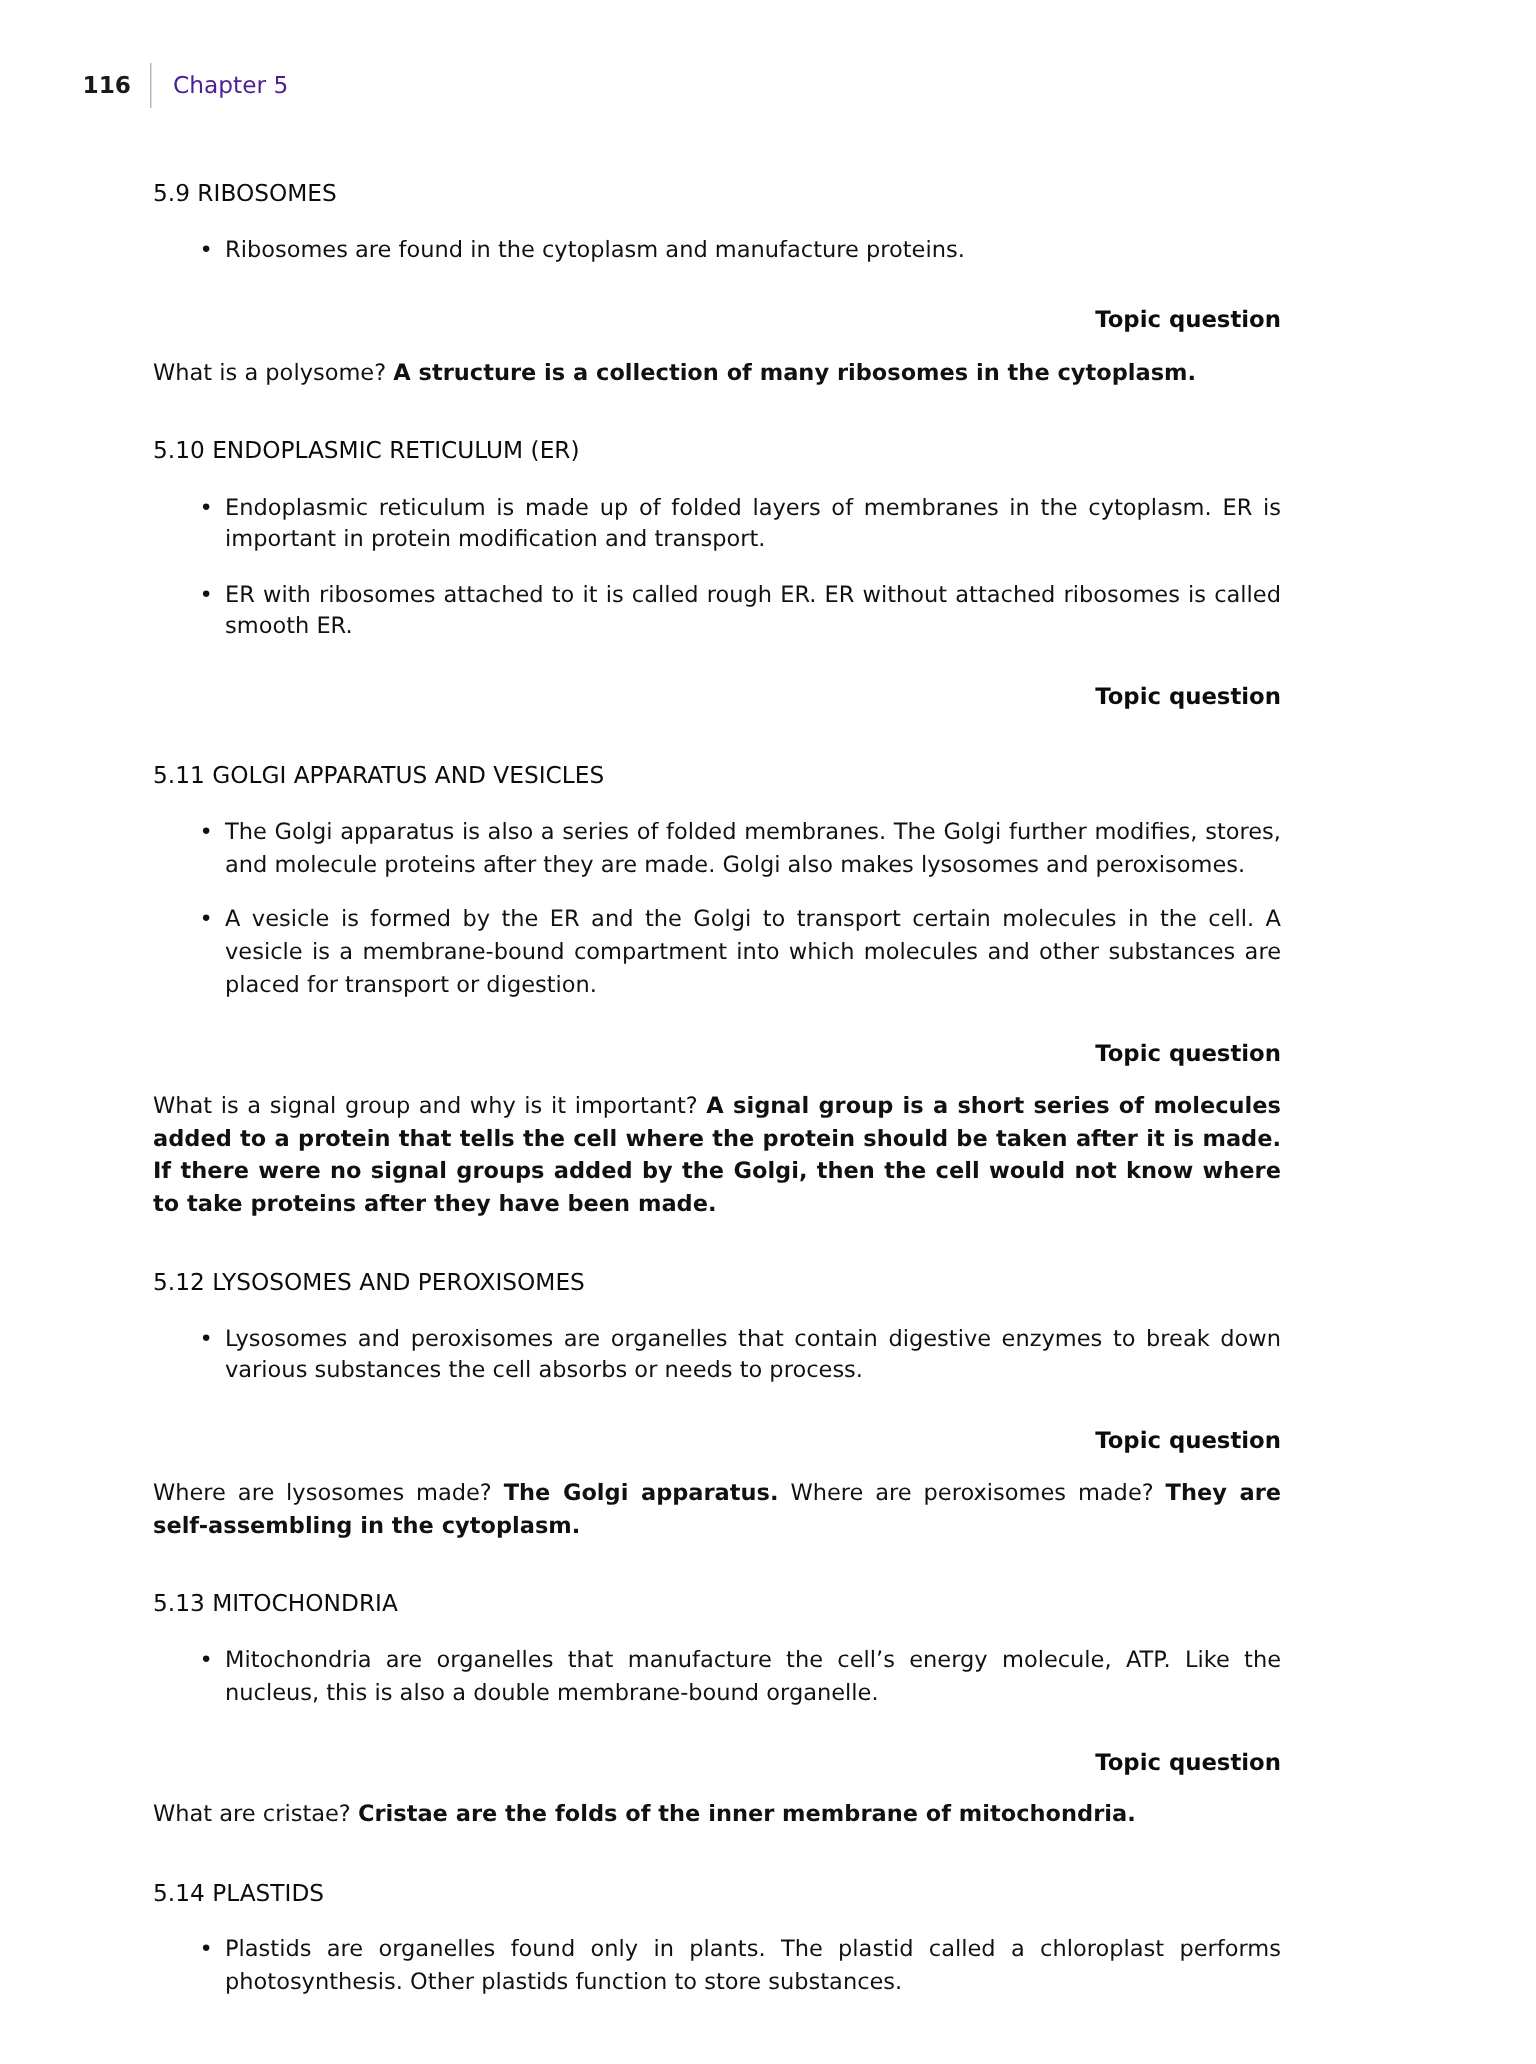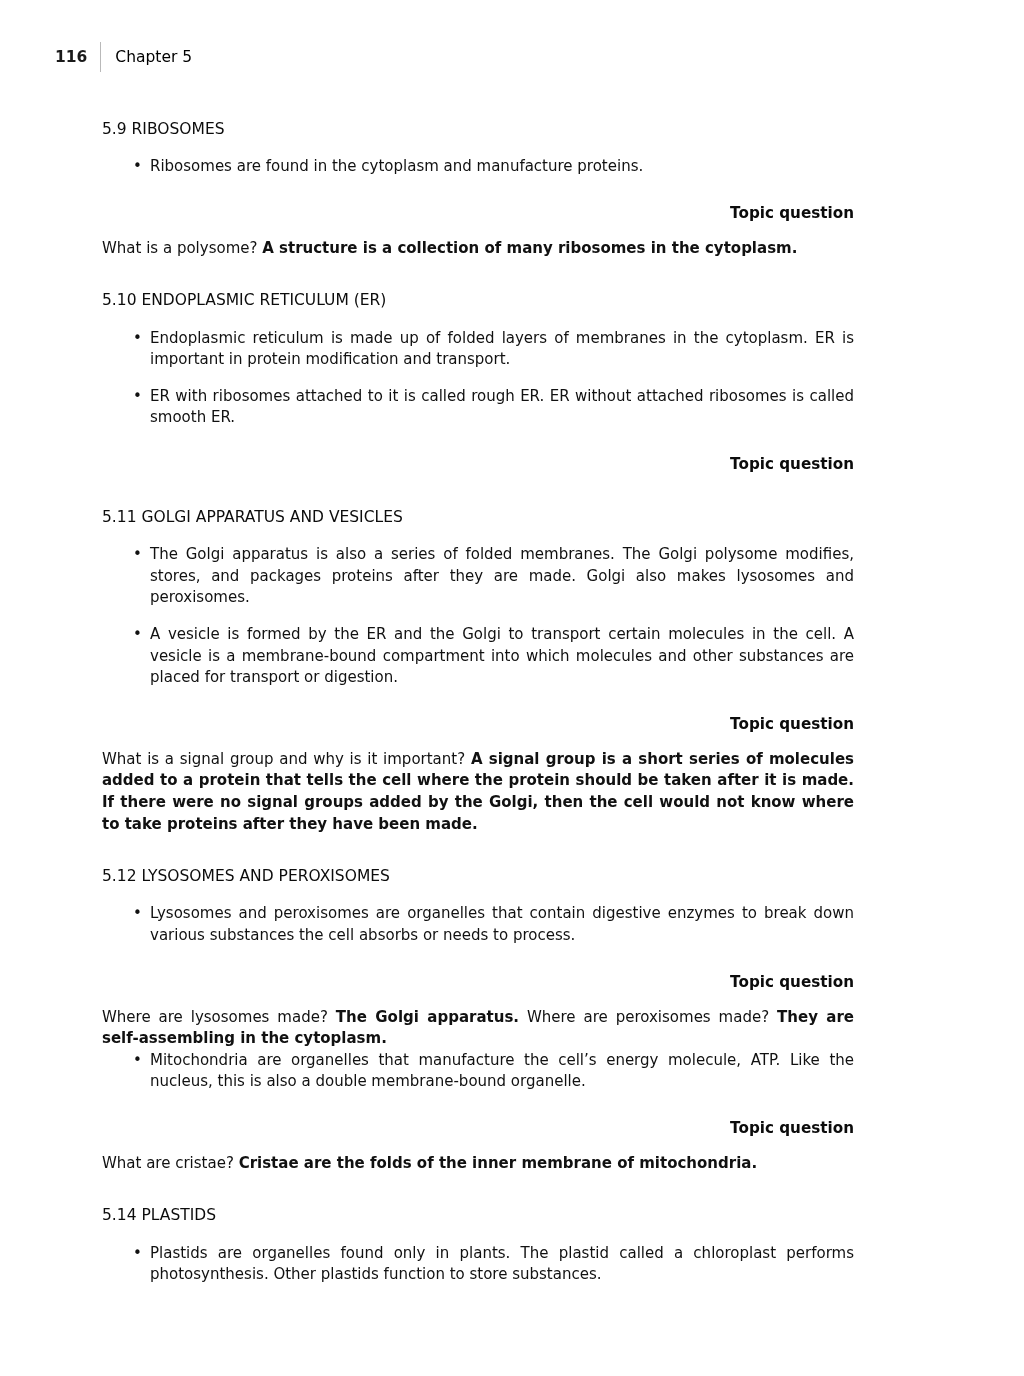--- a/index.html
+++ b/index.html
@@ -29,7 +29,7 @@
   }
   .chapter-label {
     font-size: 15.5px;
-    color: #000000;
+    color: #4c1d95;
   }
   .content {
     margin: 46px 0 0 102px;

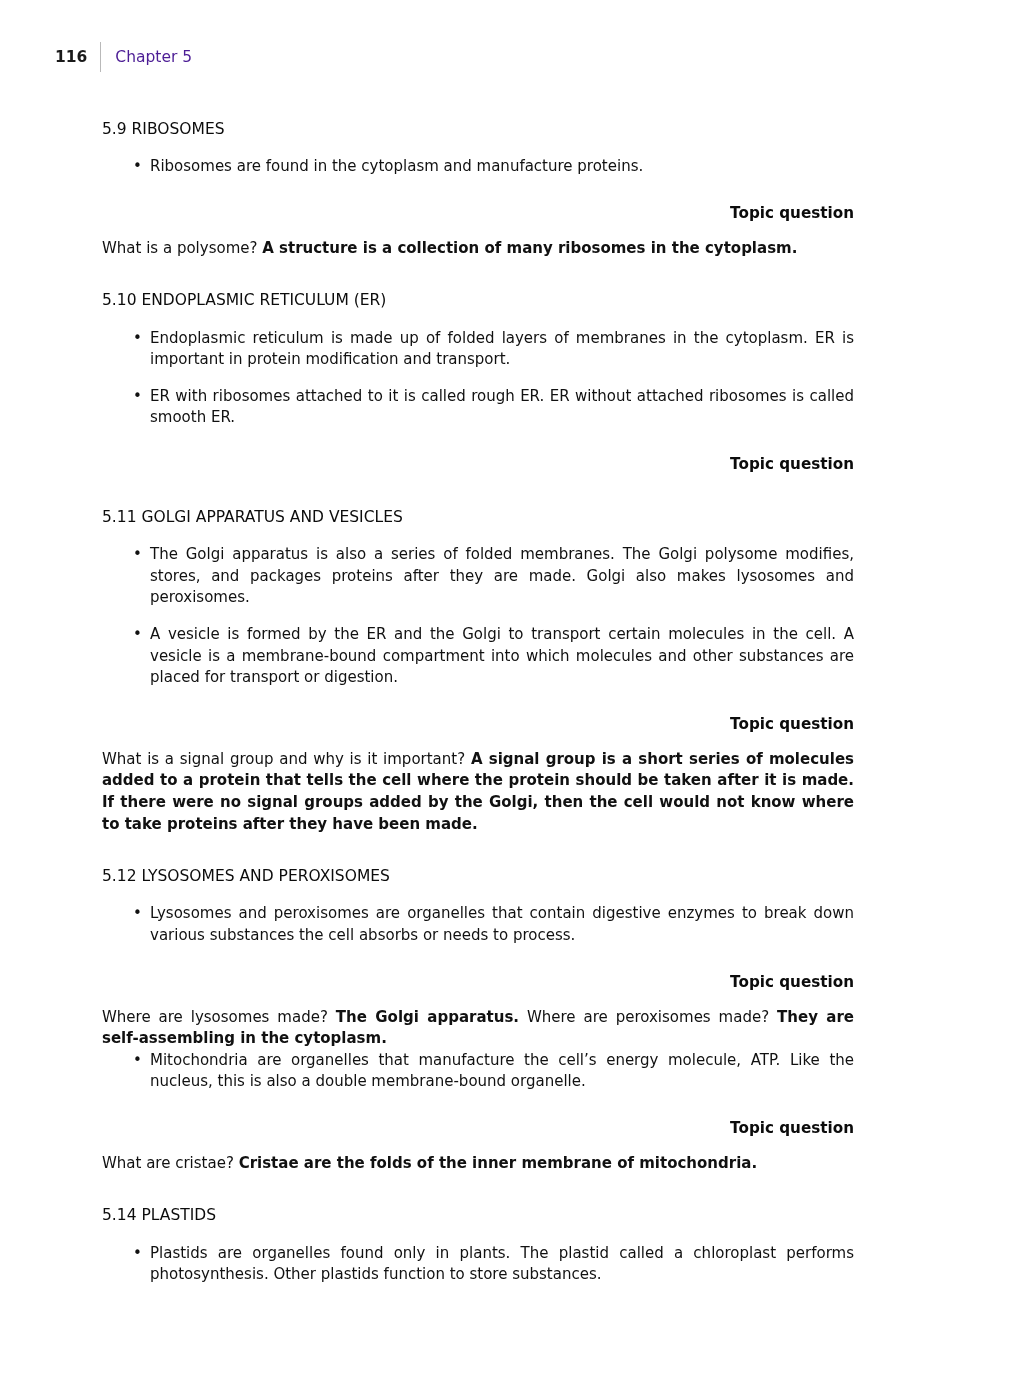--- a/index.html
+++ b/index.html
@@ -121,7 +121,7 @@
     <ul class="bullets">
       <li class="bullet-item">
         <span class="bullet-glyph">•</span>
-        <span class="bullet-text">The Golgi apparatus is also a series of folded membranes. The Golgi polysome modifies, stores, and packages proteins after they are made. Golgi also makes lysosomes and peroxisomes.</span>
+        <span class="bullet-text">The Golgi apparatus is also a series of folded membranes. The Golgi further modifies, stores, and molecule proteins after they are made. Golgi also makes lysosomes and peroxisomes.</span>
       </li>
       <li class="bullet-item">
         <span class="bullet-glyph">•</span>

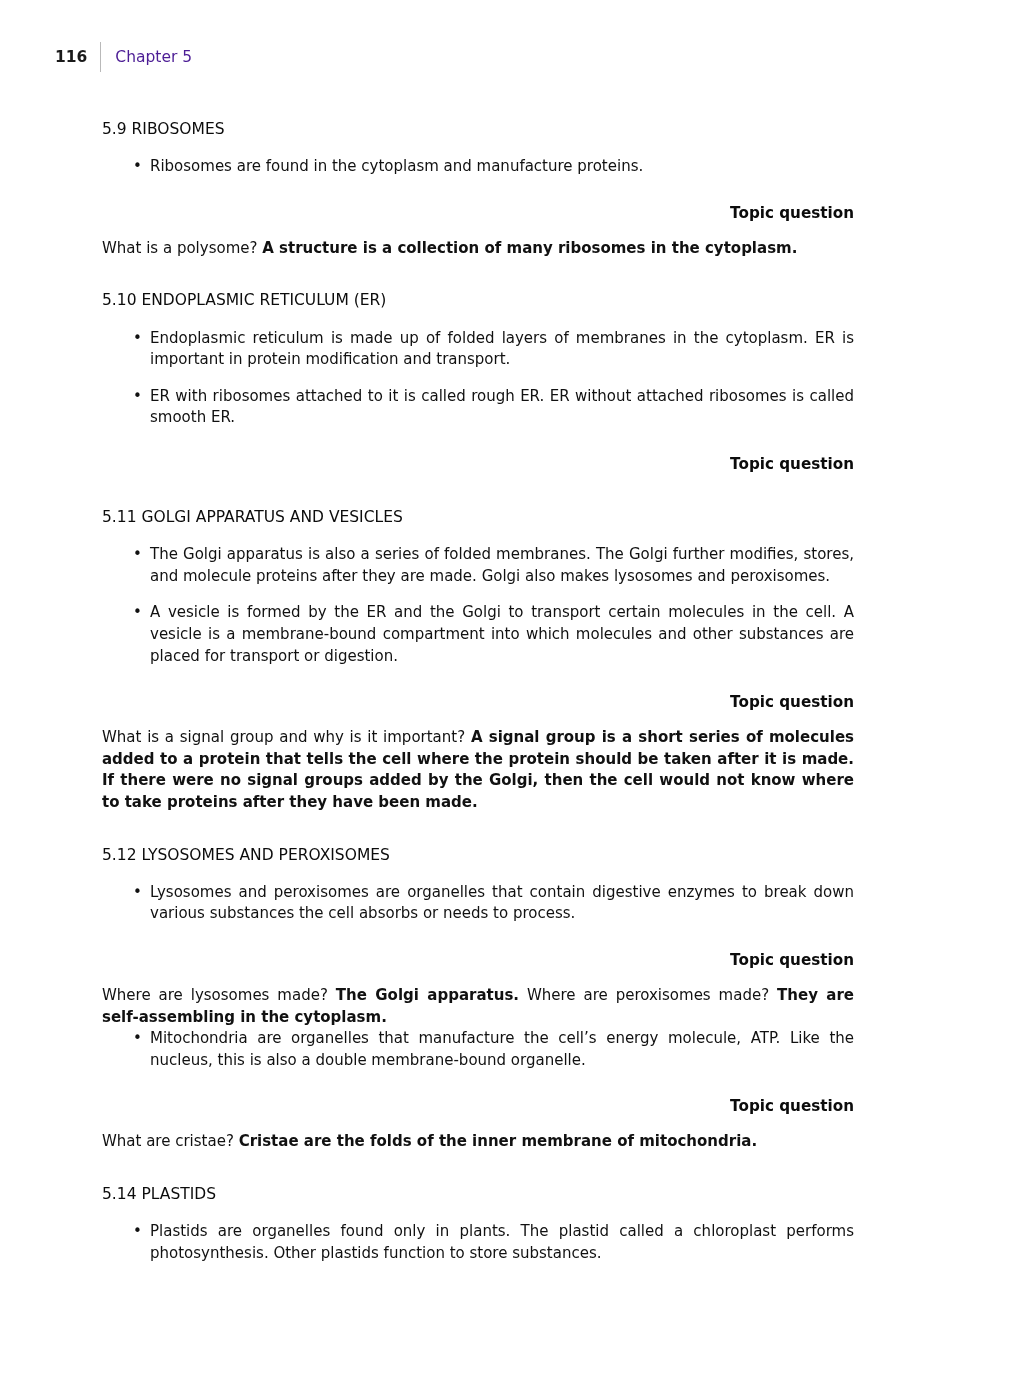--- a/index.html
+++ b/index.html
@@ -149,6 +149,7 @@
   </div>
 
   <div class="section">
+    <h2 class="section-heading">5.13 MITOCHONDRIA</h2>
     <ul class="bullets">
       <li class="bullet-item">
         <span class="bullet-glyph">•</span>

